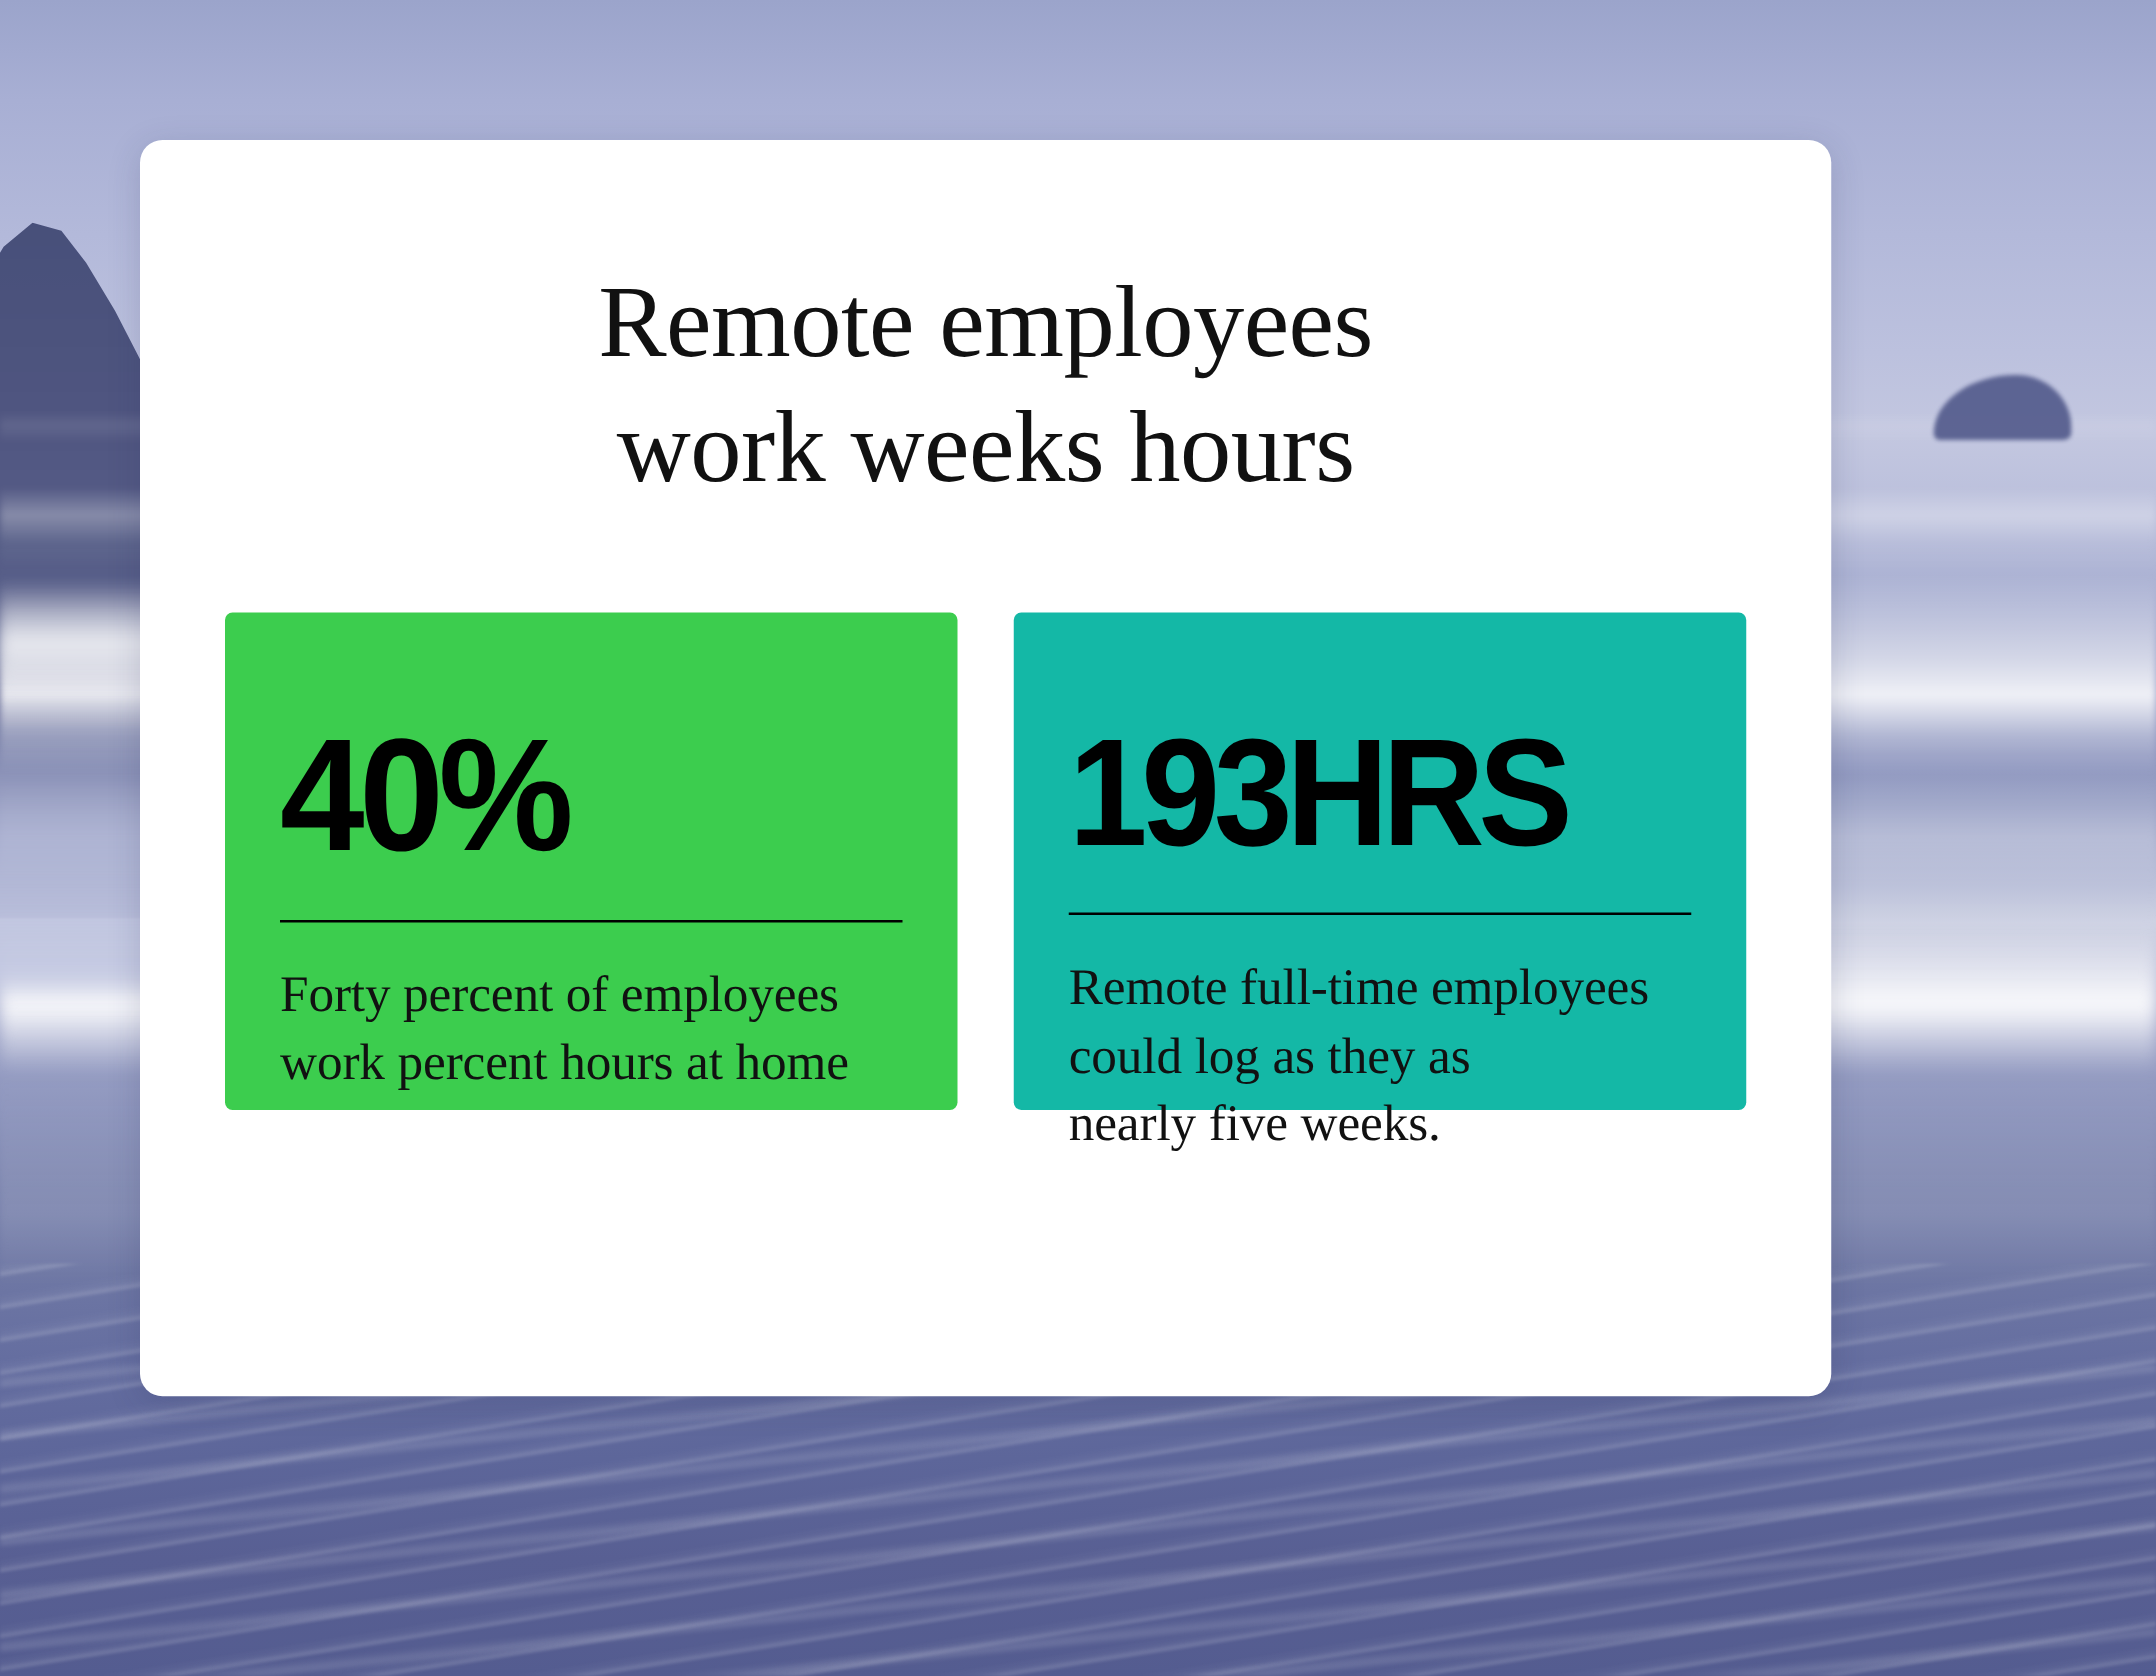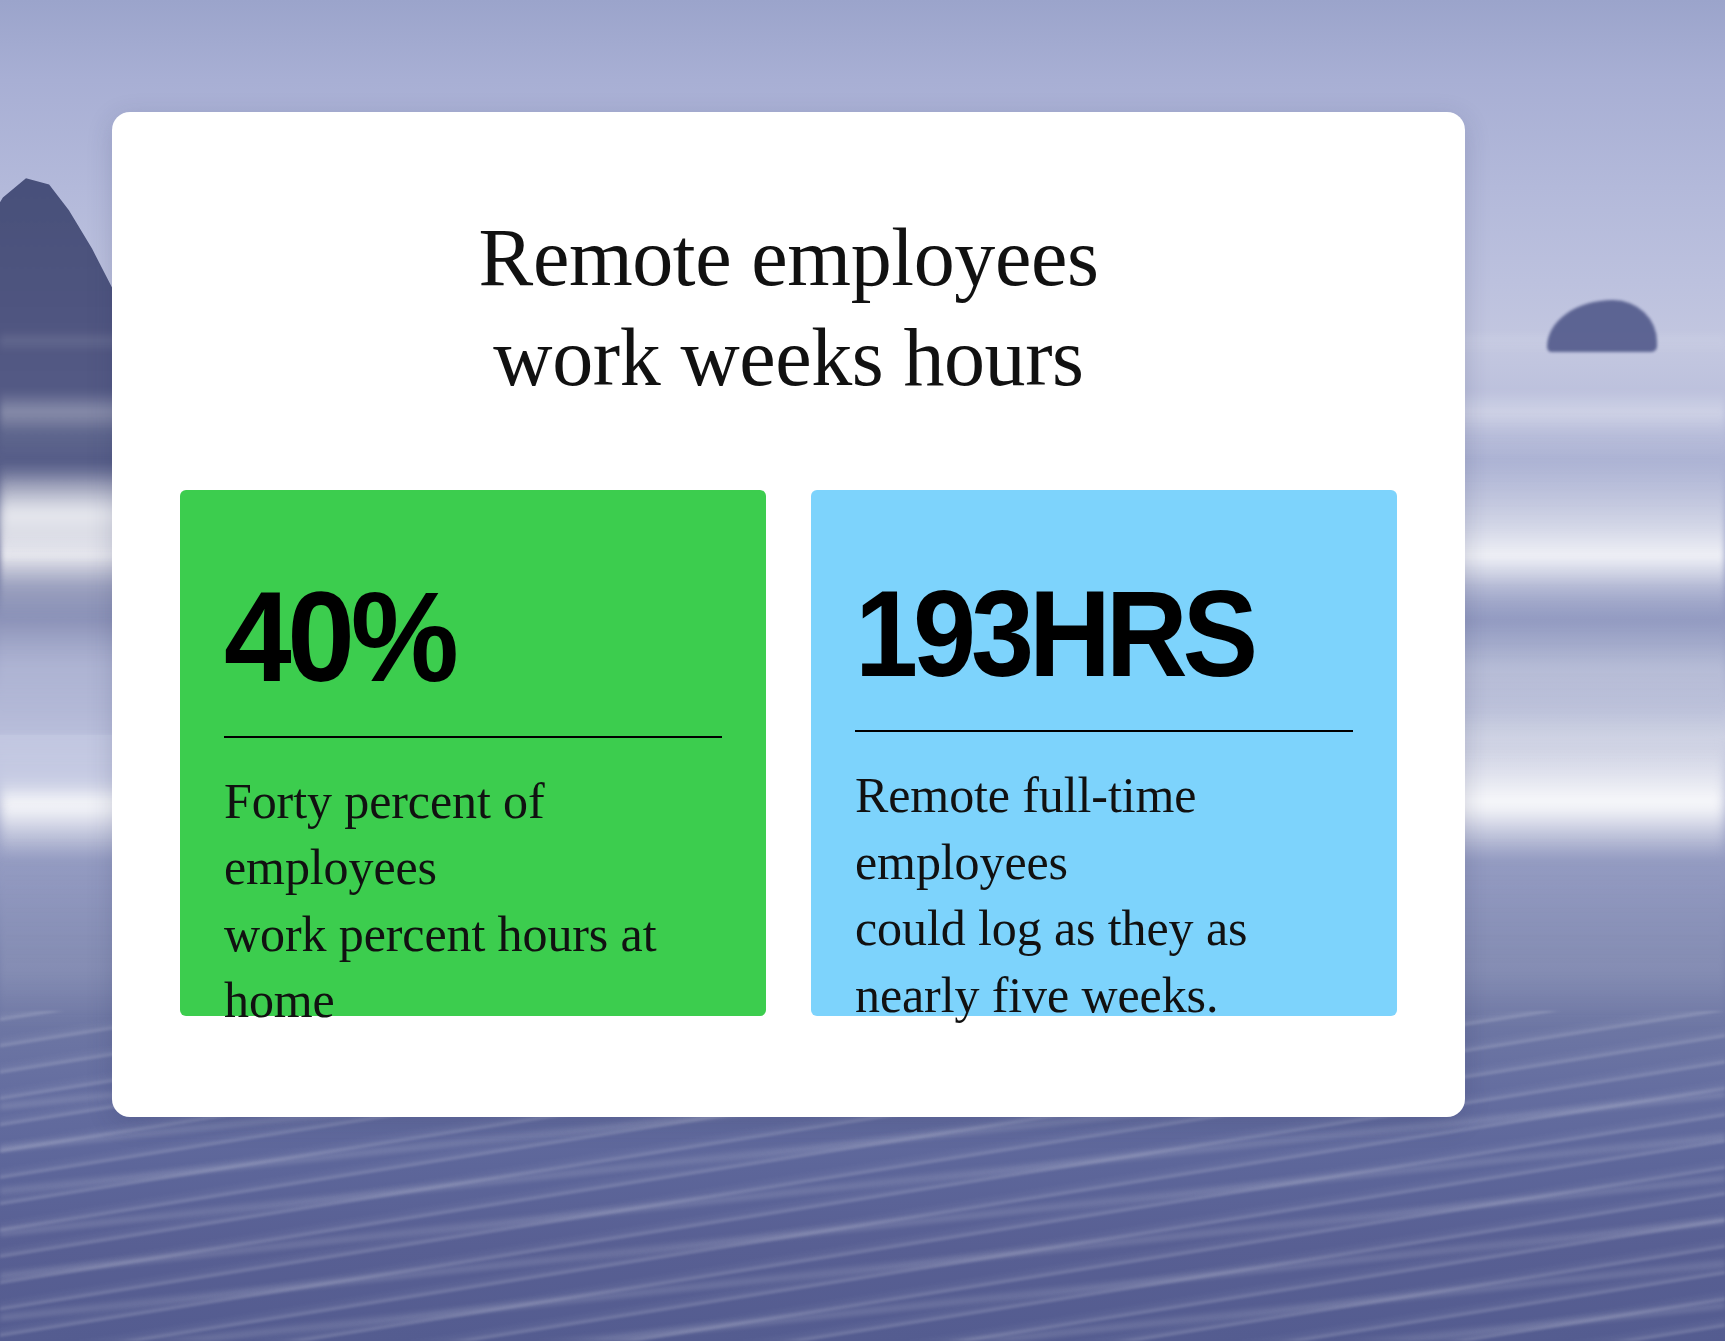--- a/index.html
+++ b/index.html
@@ -183,7 +183,7 @@
     min-width:0;
     border-radius:6px;
     padding:88px 44px 40px 44px;
-    height:526px;
+    height:398px;
   }
   .stat-card.green  { background:#3ccd4e; }
   .stat-card.yellow { background:#e6f84a; }

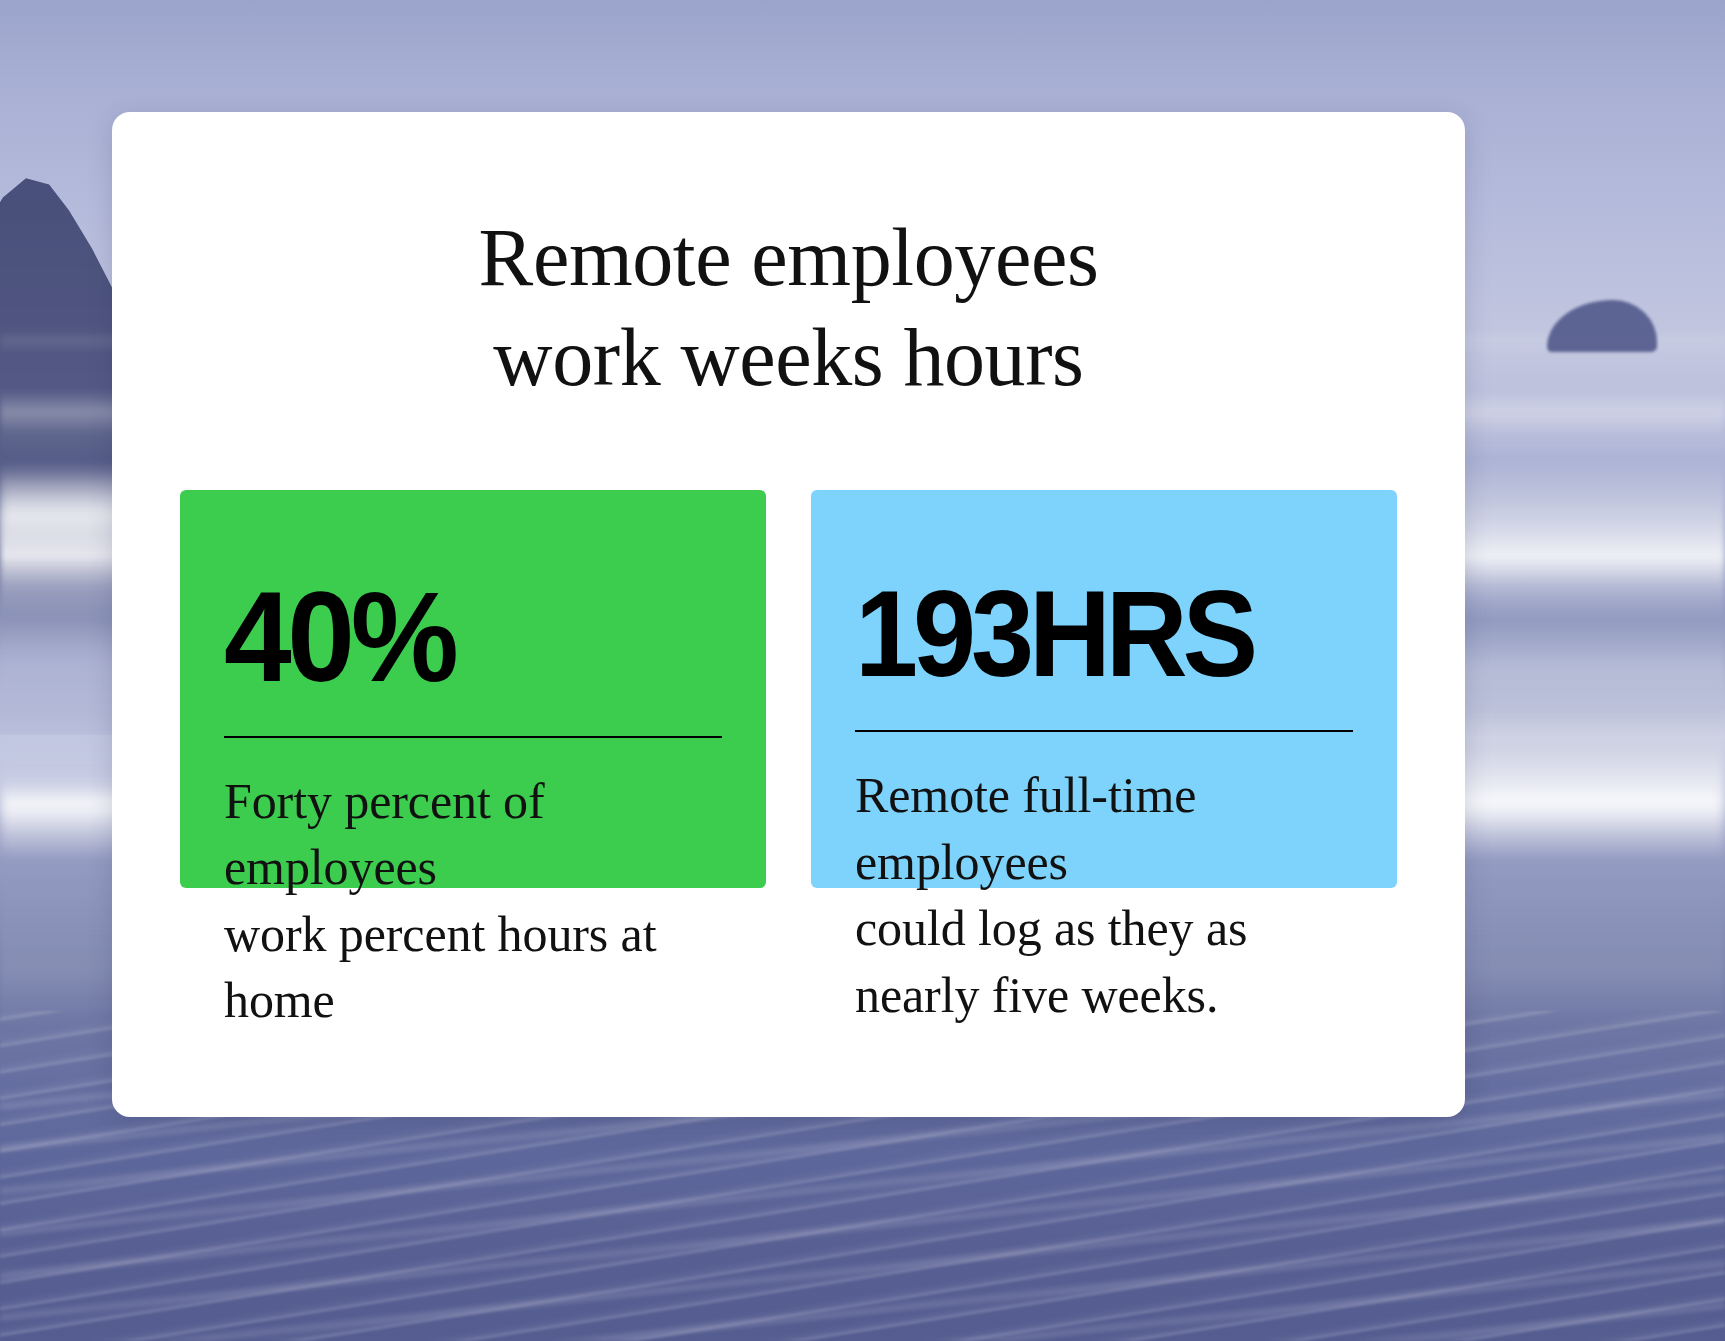--- a/index.html
+++ b/index.html
@@ -252,7 +252,7 @@
       </div>
     </div>
 
-    <div class="stat-card yellow" style="background: #7dd3fc; color: rgb(0, 0, 0);">
+    <div class="stat-card yellow" style="background: #14b8a6; color: rgb(0, 0, 0);">
       <div class="stat-figure">193HRS</div>
       <div class="stat-rule"></div>
       <div class="stat-body">

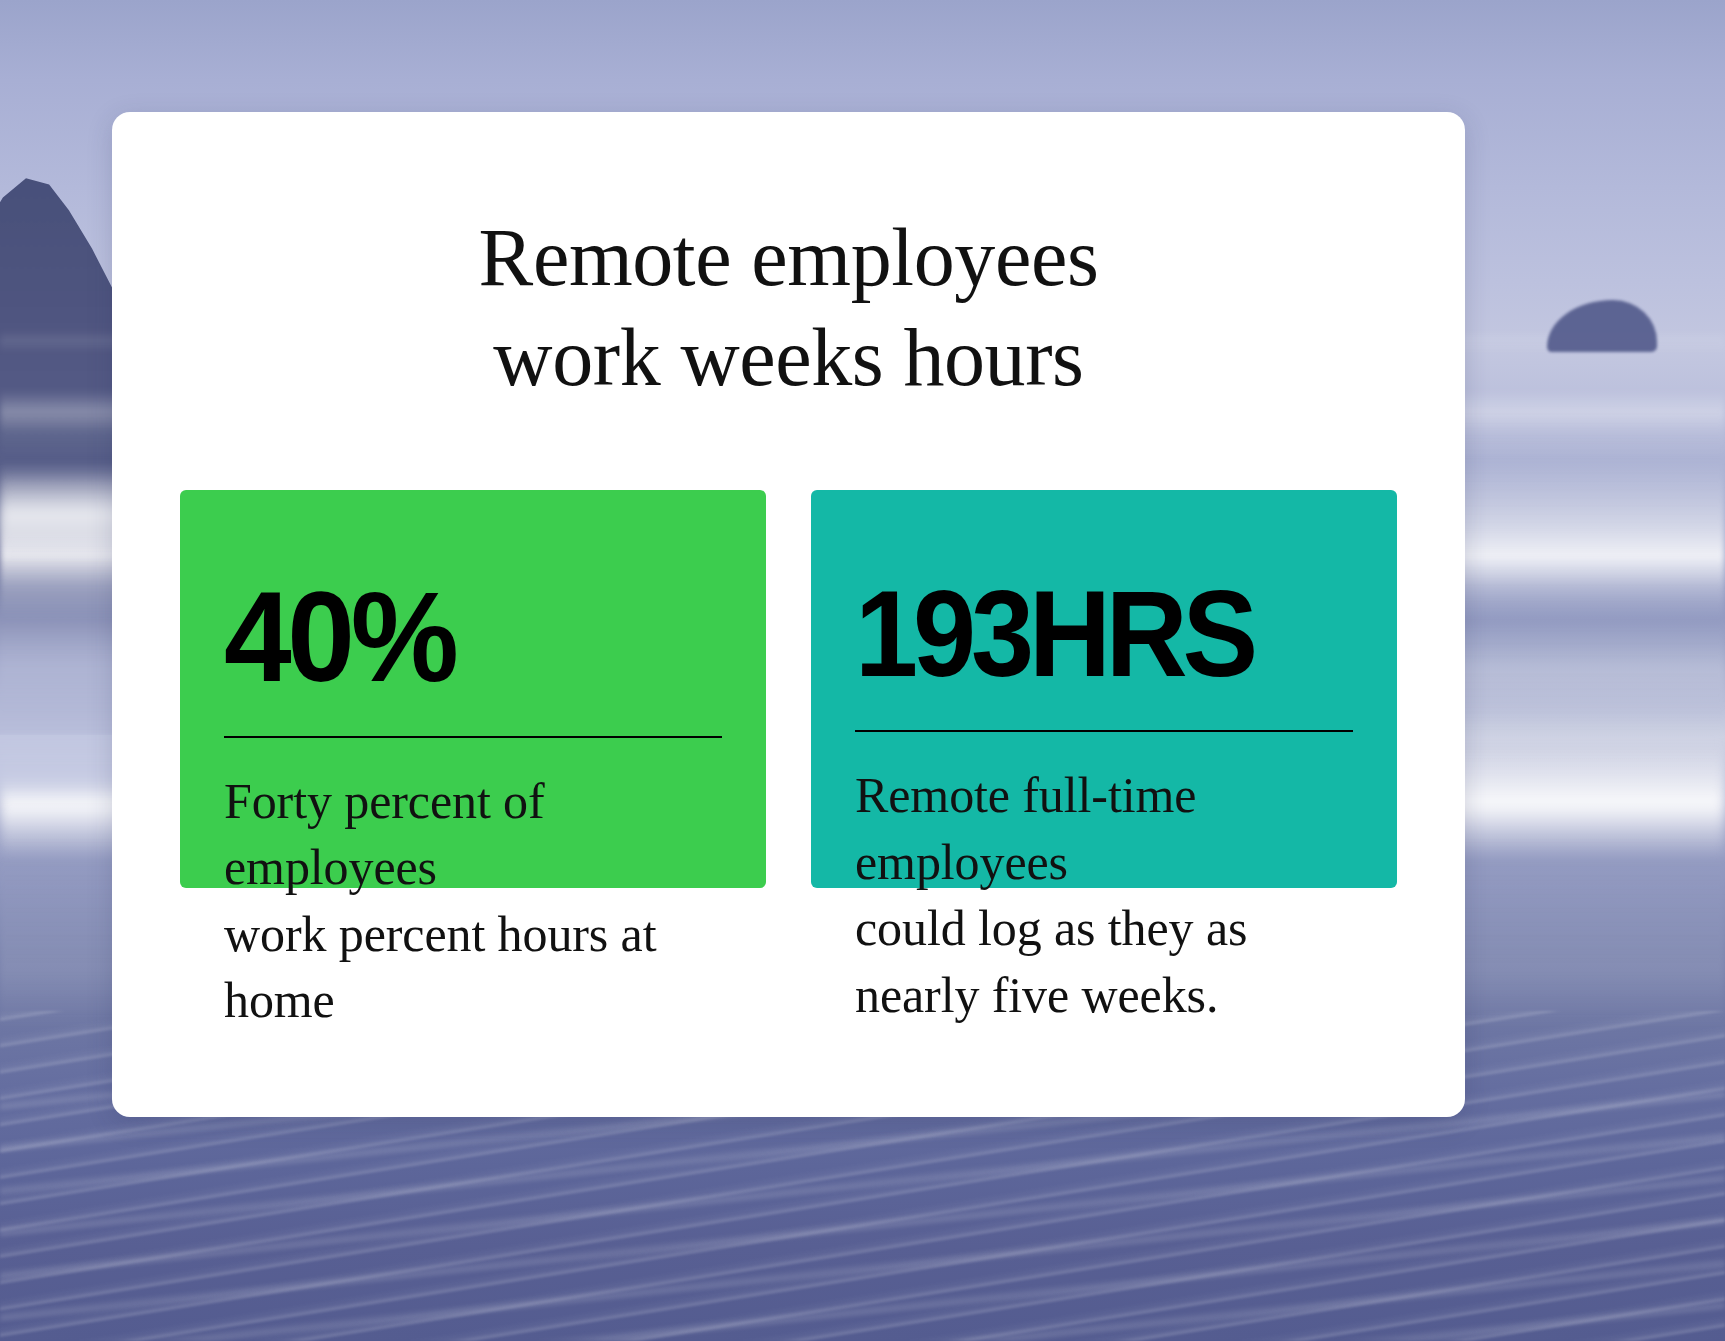--- a/index.html
+++ b/index.html
@@ -213,7 +213,7 @@
 
   .stat-body {
     font-family:"Liberation Serif", serif;
-    font-size:50px;
+    font-size:41px;
     line-height:1.33;
     color:#111111;
     letter-spacing:-0.1px;

